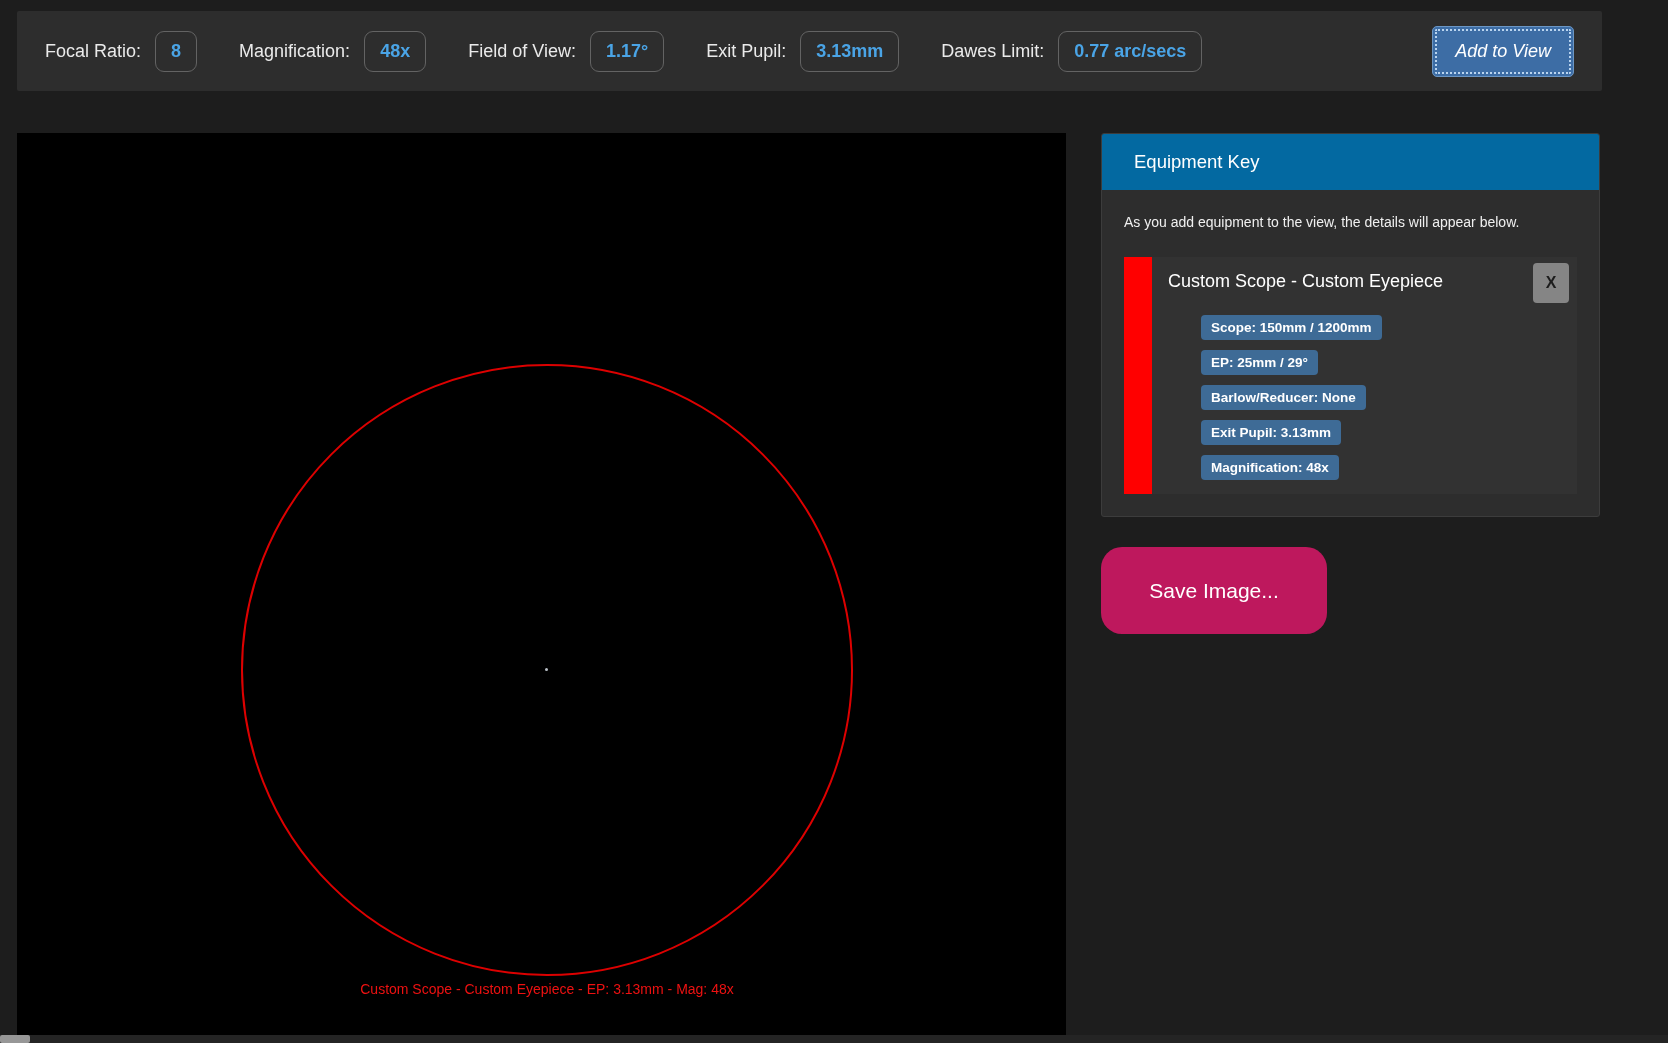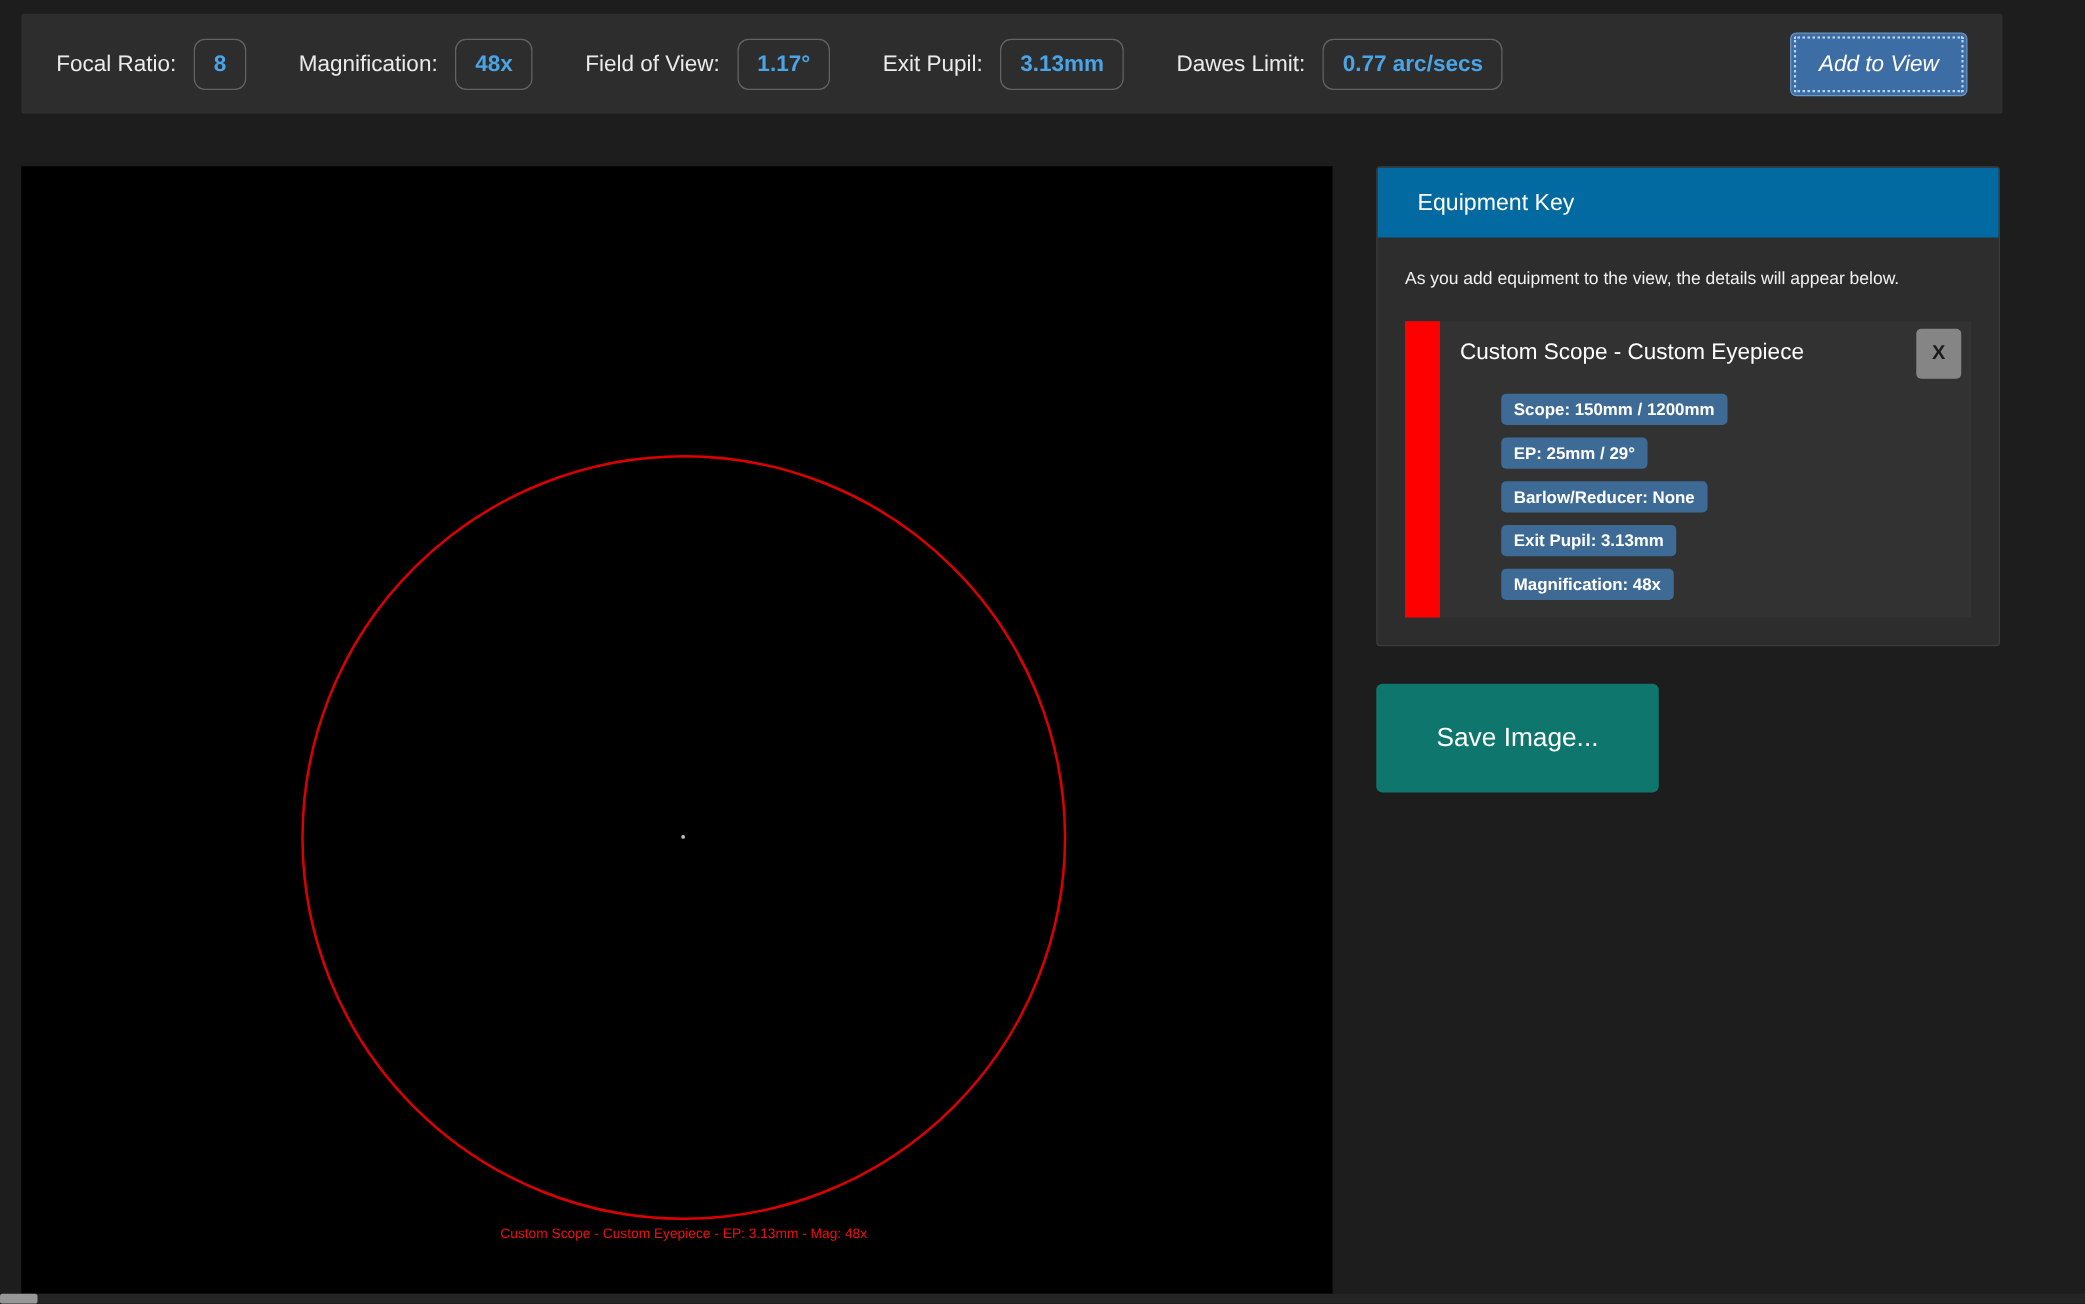--- a/index.html
+++ b/index.html
@@ -116,7 +116,7 @@
     cursor: pointer; font-family: inherit;
     height: 87px;
   }
-  .btn-save  { width: 226px; background: #0f766e; }
+  .btn-save  { width: 226px; background: #be185d; border-radius: 21px; }
   .btn-share { width: 201px; background: #de9b17; }
 
   

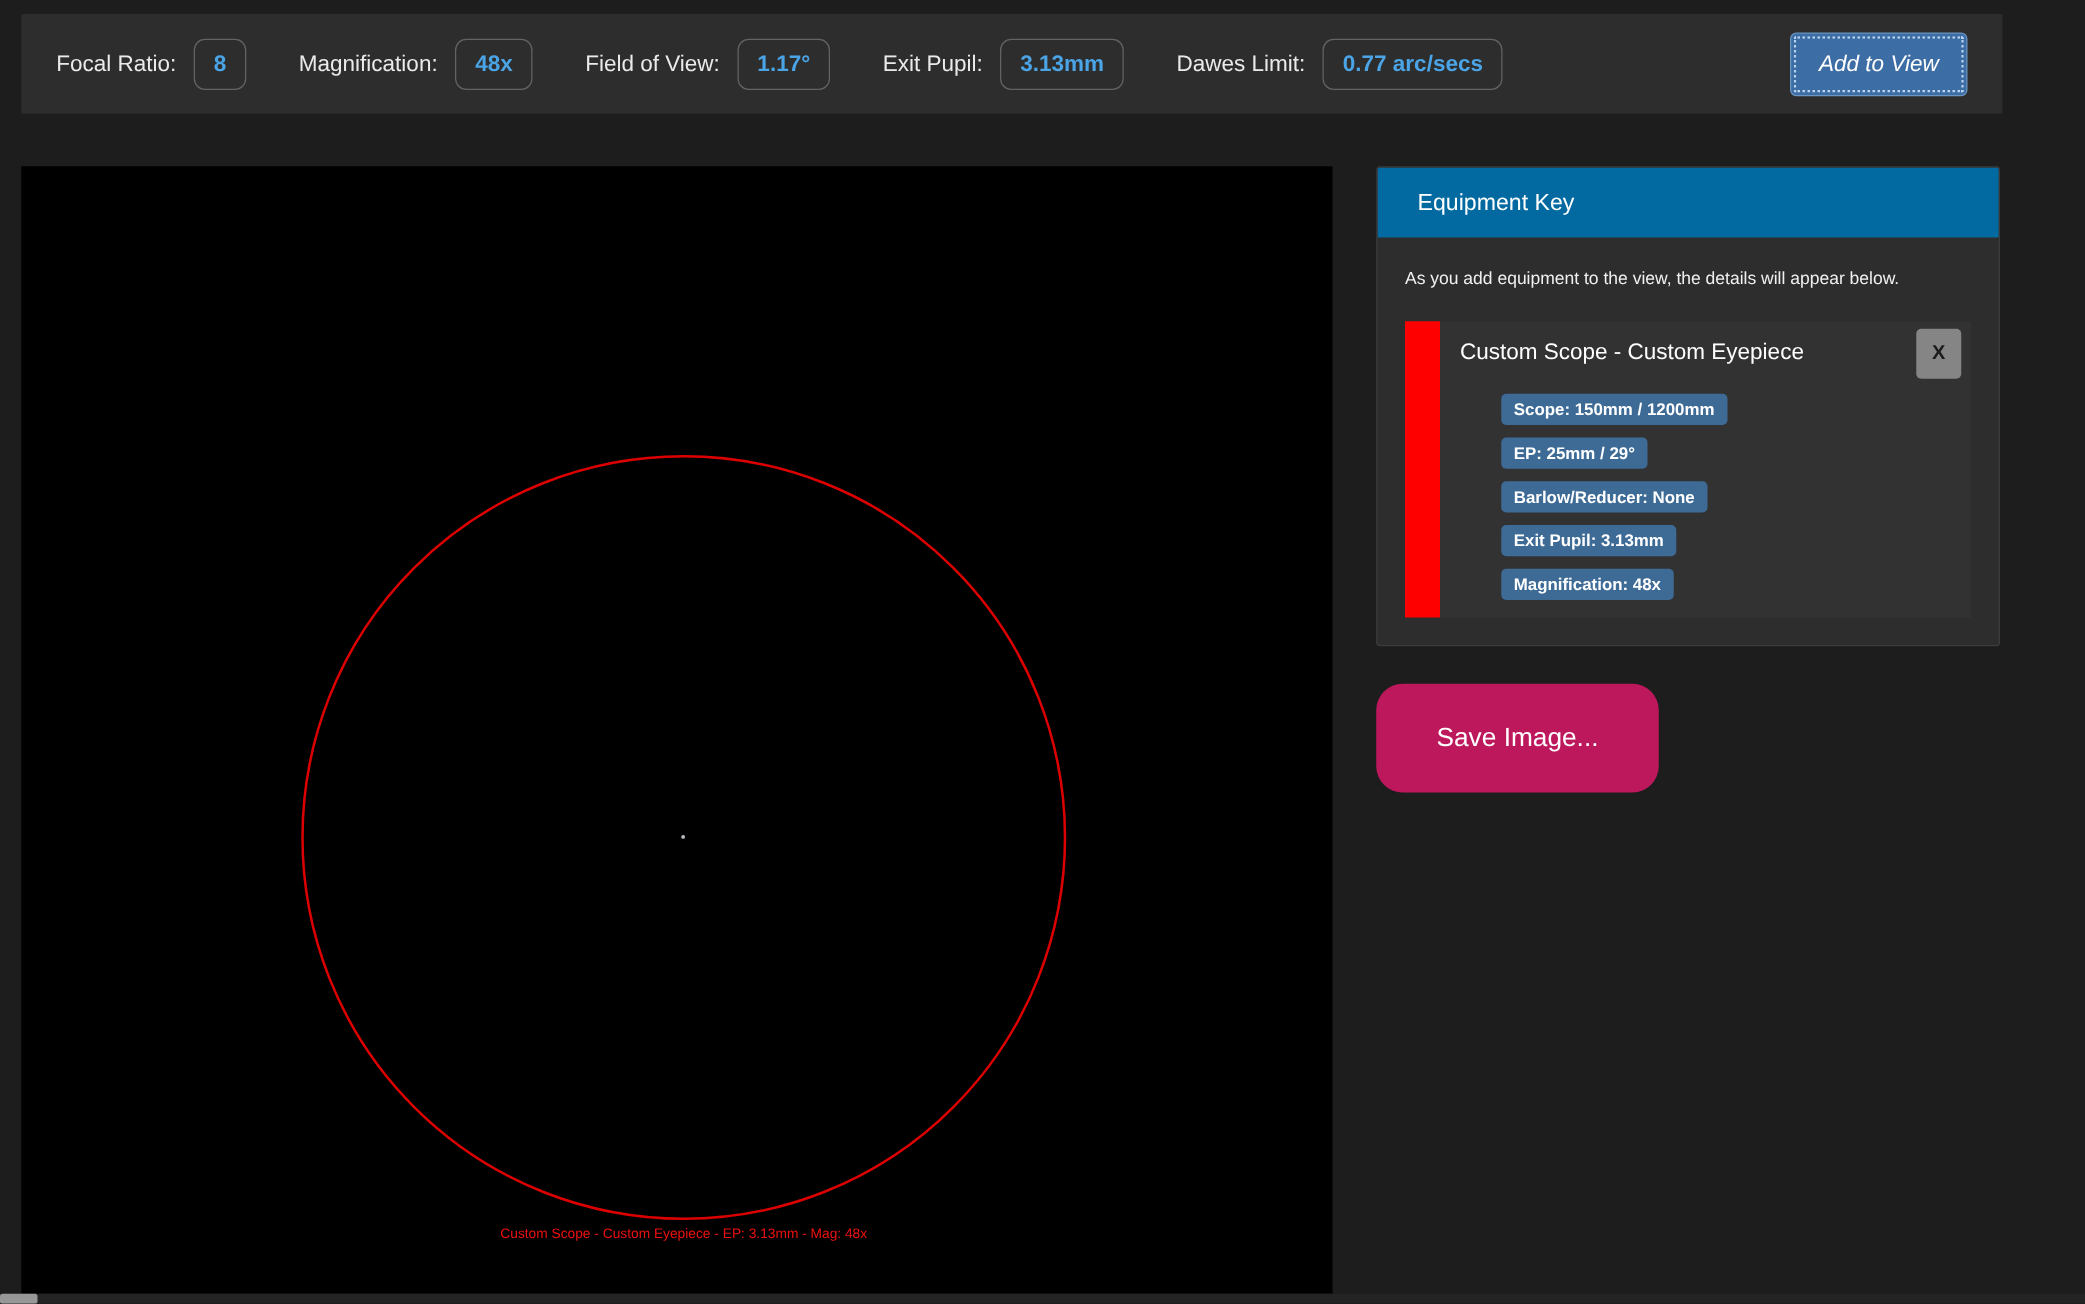--- a/index.html
+++ b/index.html
@@ -59,7 +59,7 @@
   }
   .fov-caption {
     position: absolute; left: 224px; top: 848px; width: 612px;
-    text-align: center; color: #ee1111; font-size: 11px;
+    text-align: center; color: #ee1111; font-size: 14px;
     white-space: nowrap;
   }
 

